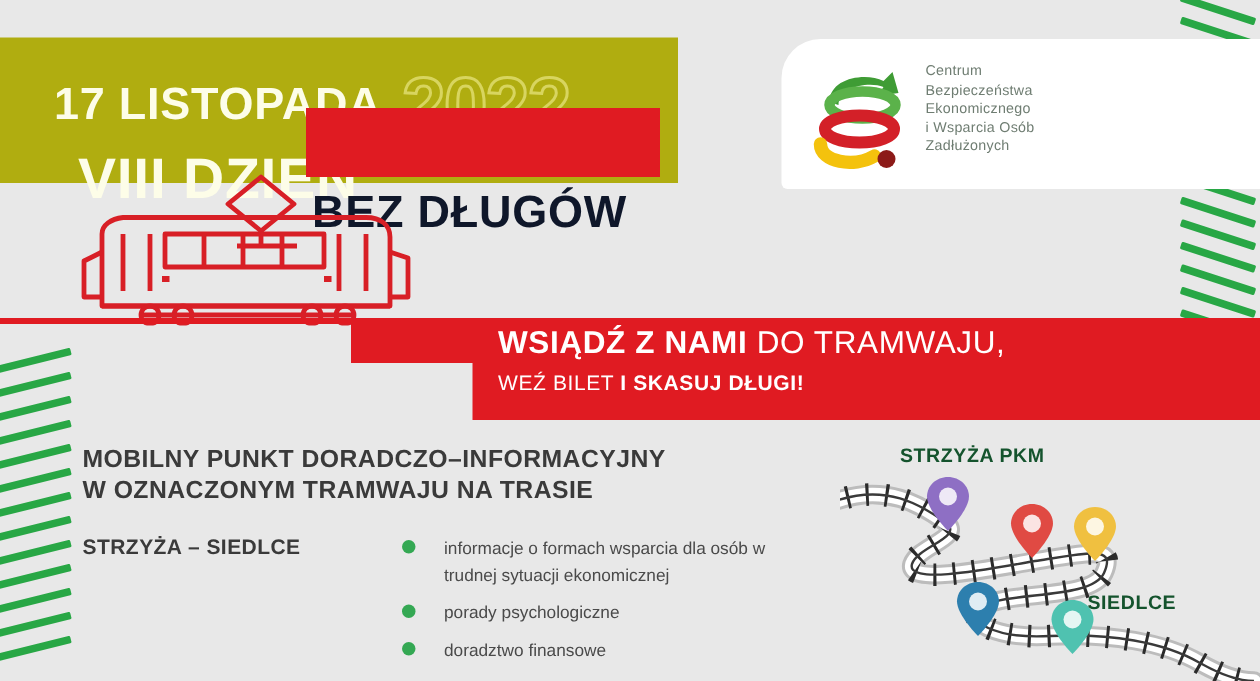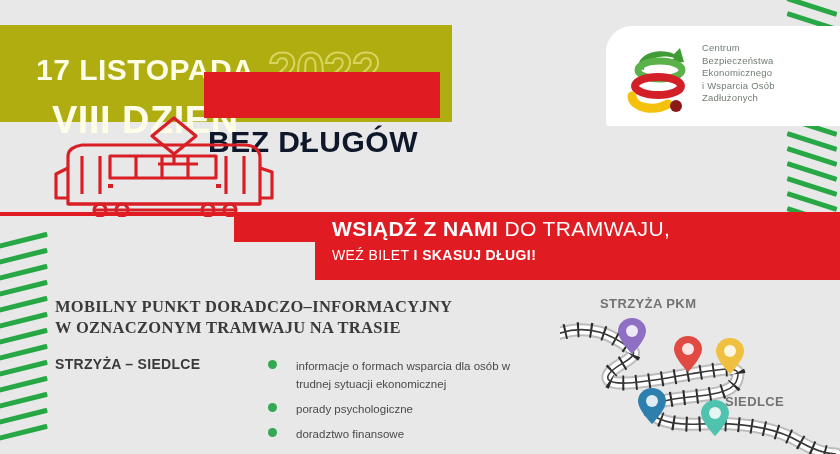--- a/index.html
+++ b/index.html
@@ -50,7 +50,7 @@
 
   
   #logo-panel{
-    position:absolute;right:0;top:26px;width:234px;height:100px;
+    position:absolute;right:0;top:26px;width:319px;height:100px;
     background:#ffffff;border-top-left-radius:26px;border-bottom-left-radius:4px;
   }
   #logo-mark{position:absolute;left:18px;top:12px;width:72px;height:76px;}

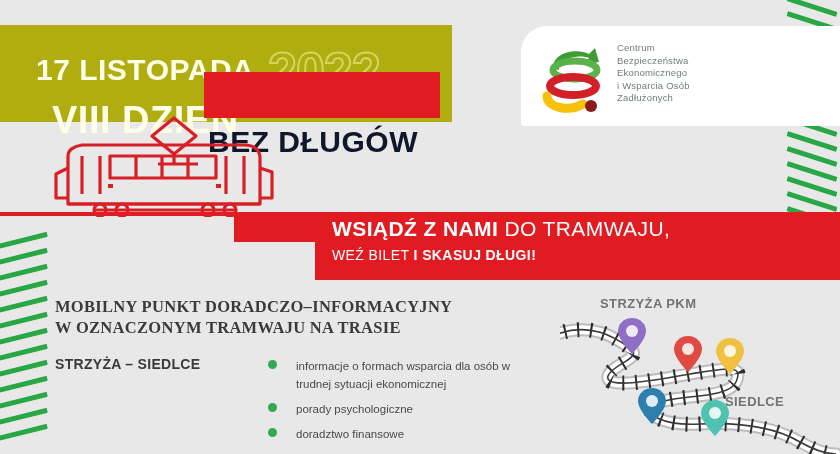--- a/index.html
+++ b/index.html
@@ -80,7 +80,7 @@
   .b{font-weight:bold;}
 
   
-  #head-block{position:absolute;left:55px;top:296px;font-family:Liberation Serif, serif;}
+  #head-block{position:absolute;left:55px;top:296px;}
   .headline{
     font-size:16.5px;font-weight:bold;color:#3a3a3a;letter-spacing:.3px;
     line-height:21px;white-space:nowrap;

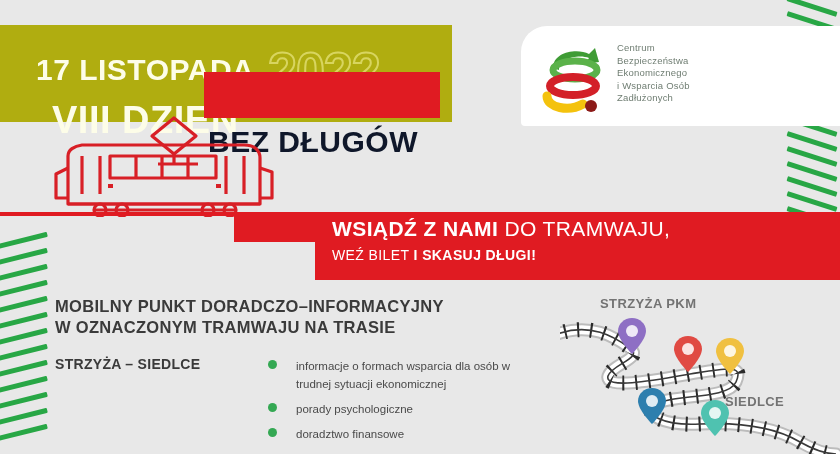--- a/index.html
+++ b/index.html
@@ -105,7 +105,7 @@
   
   #map{position:absolute;left:560px;top:286px;width:280px;height:168px;}
   .map-label{
-    position:absolute;font-size:13px;font-weight:bold;color:#737373;
+    position:absolute;font-size:13px;font-weight:bold;color:#14532d;
     letter-spacing:.4px;white-space:nowrap;
   }
   #lbl-strzyza{left:40px;top:10px;}

